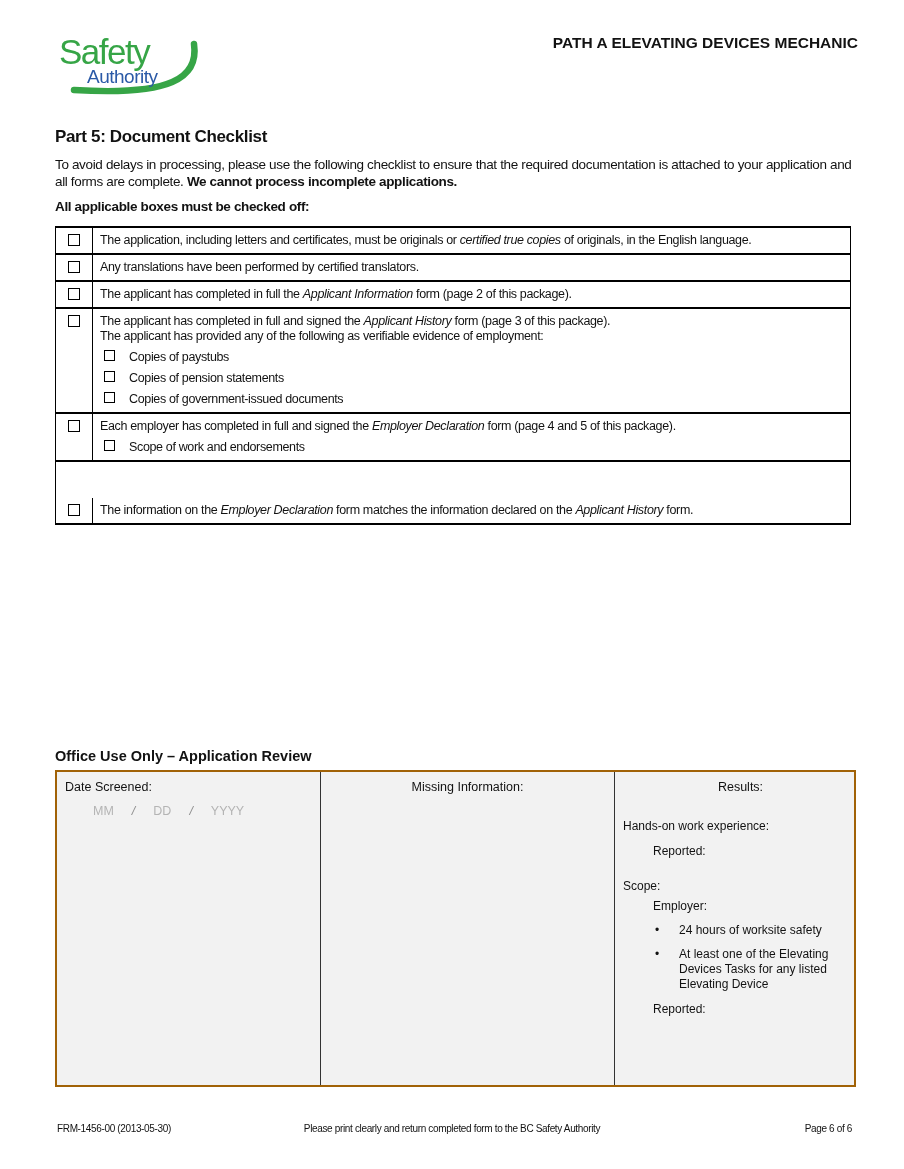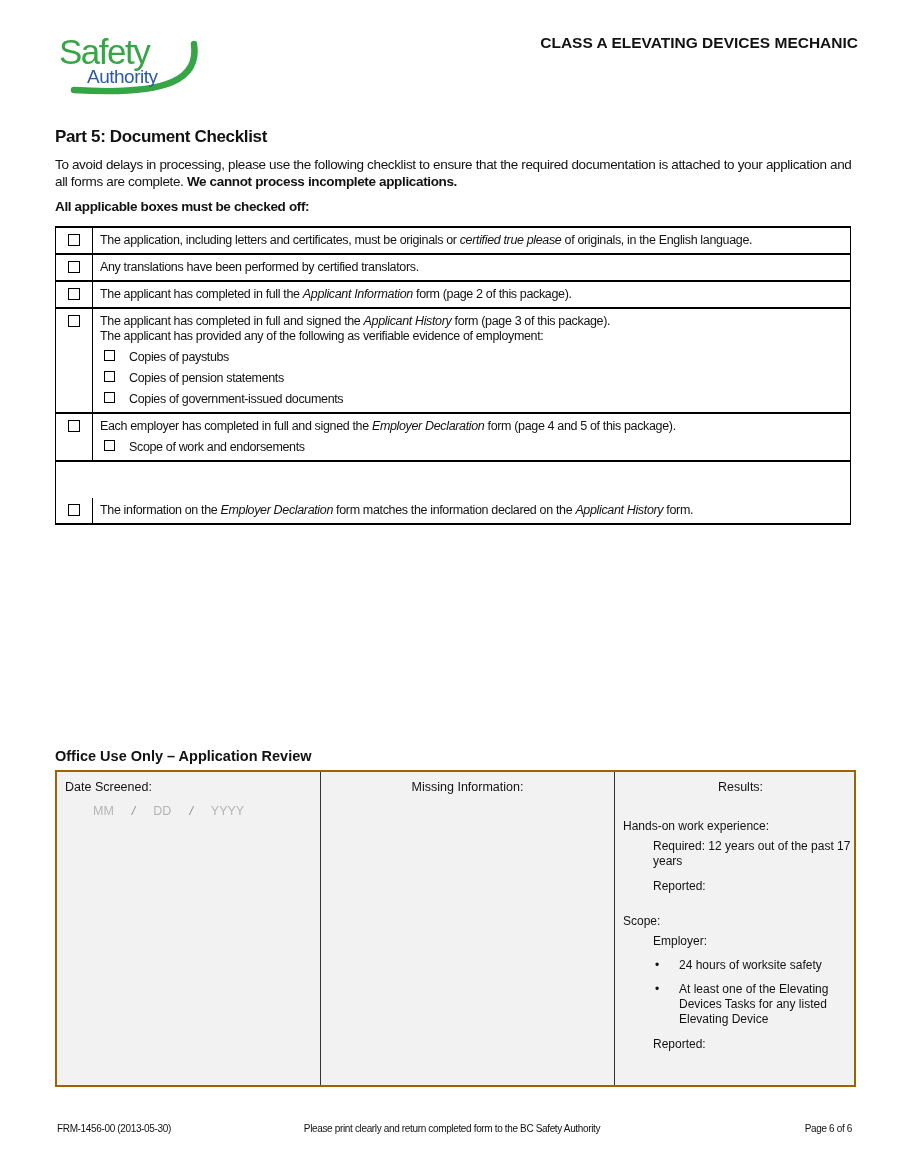--- a/index.html
+++ b/index.html
@@ -110,7 +110,7 @@
   </div>
 
   <div class="doc-title">
-    <div>CLASS A ELEVATING DEVICES MECHANIC</div>
+    <div>PATH A ELEVATING DEVICES MECHANIC</div>
   </div>
 
   <div class="part5 narrow">Part 5: Document Checklist</div>

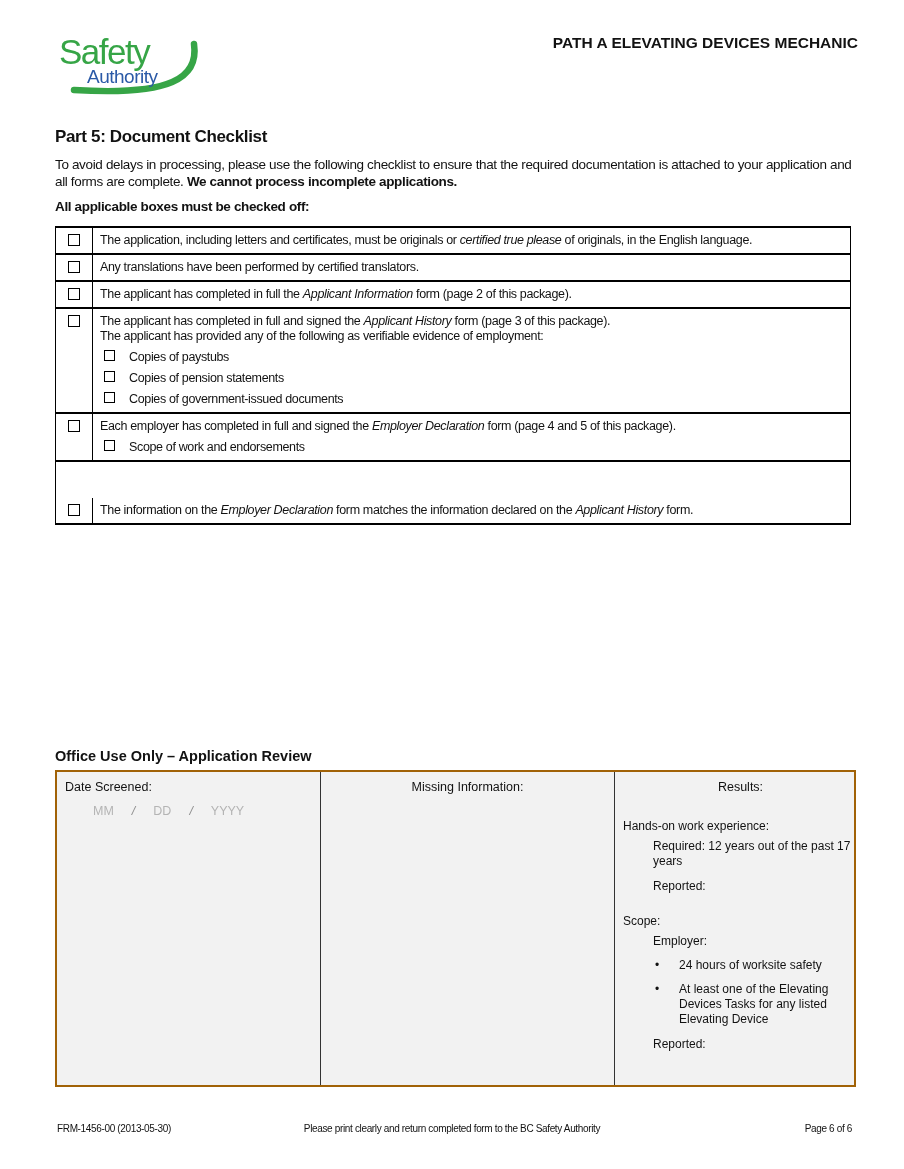--- a/index.html
+++ b/index.html
@@ -123,7 +123,7 @@
           <span class="checkbox"></span>
         </div>
         <div class="chk-text-cell">
-          <div class="chk-line"><span>The application, including letters and certificates, must be originals or </span><span class="it">certified true please</span><span> of originals, in the English language.</span></div>
+          <div class="chk-line"><span>The application, including letters and certificates, must be originals or </span><span class="it">certified true copies</span><span> of originals, in the English language.</span></div>
         </div>
       </div>
       <div class="chk-row">

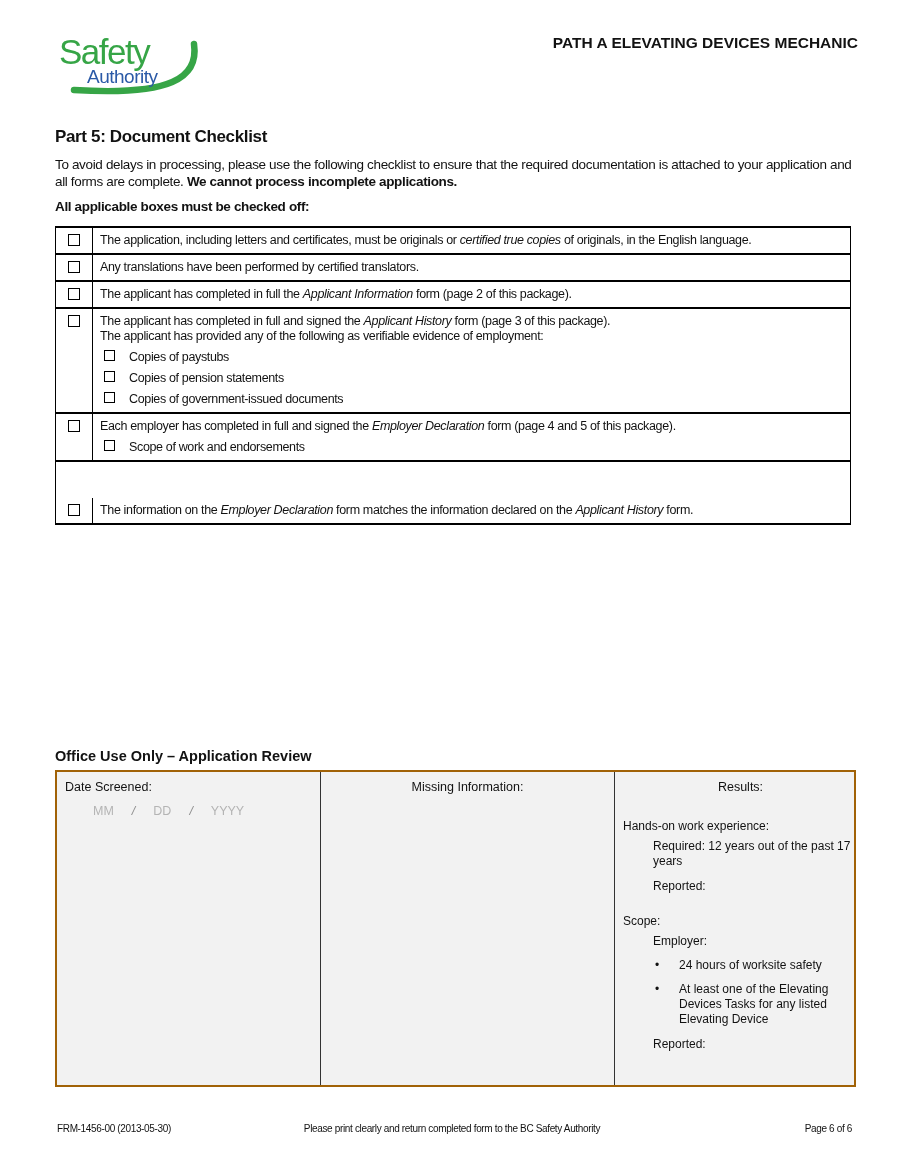--- a/index.html
+++ b/index.html
@@ -200,7 +200,6 @@
     <div class="office-col office-col3">
       <div class="results-title">Results:</div>
       <div class="res res-top">Hands-on work experience:</div>
-      <div class="res res-indent">Required: 12 years out of the past 17 years</div>
       <div class="res res-indent res-gap">Reported:</div>
       <div class="res res-section">Scope:</div>
       <div class="res res-indent">Employer:</div>

